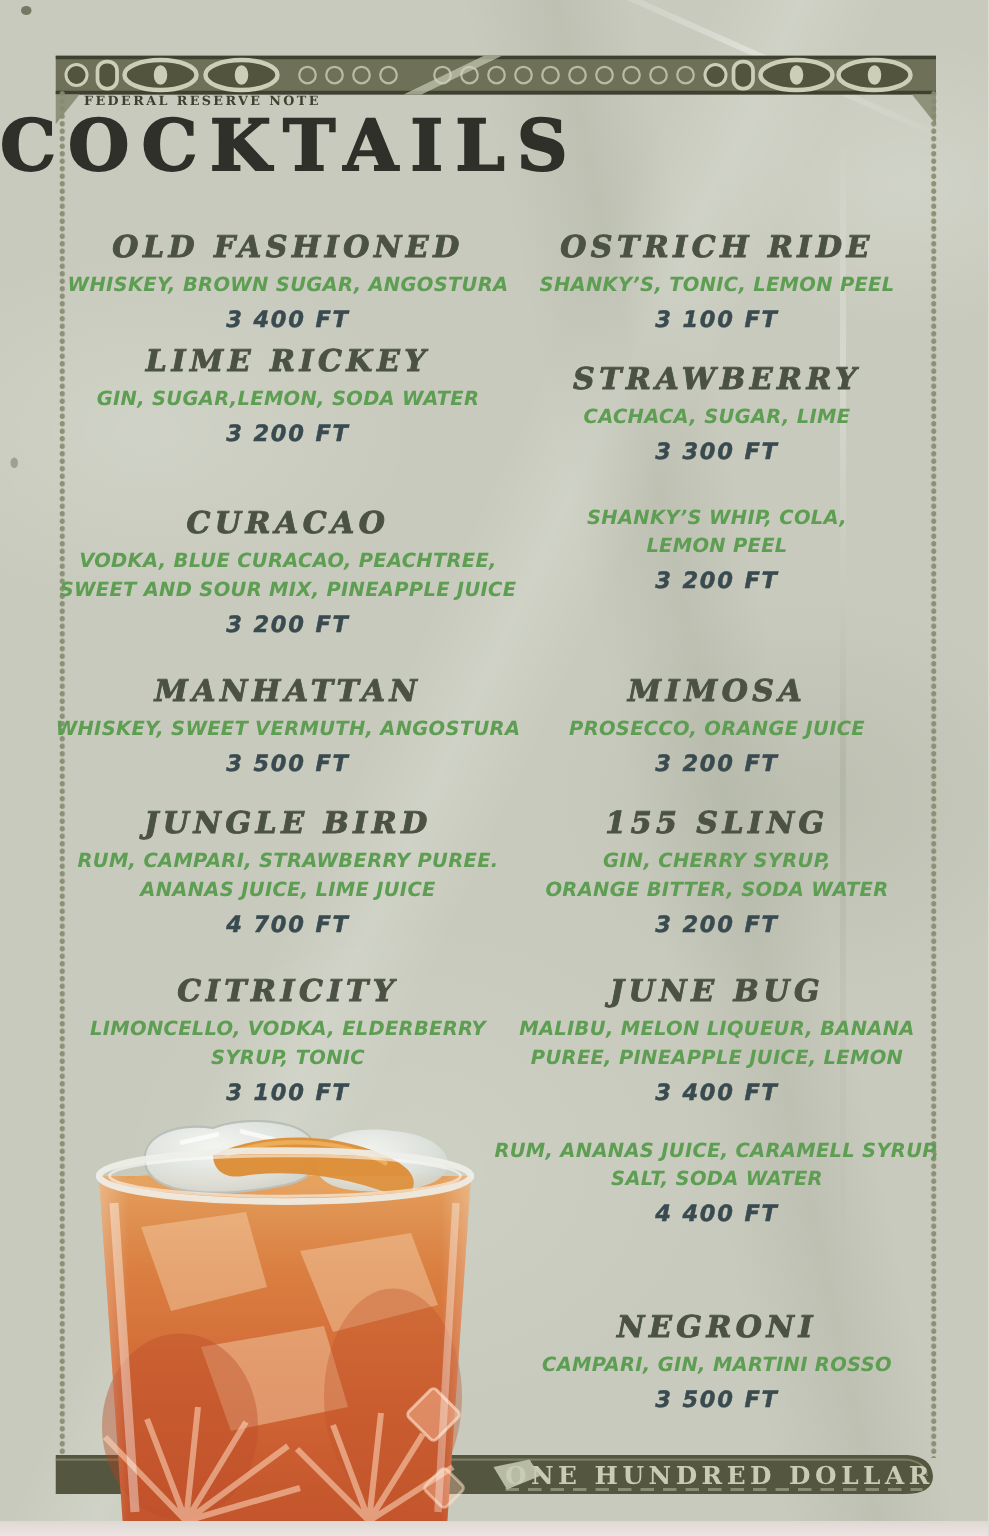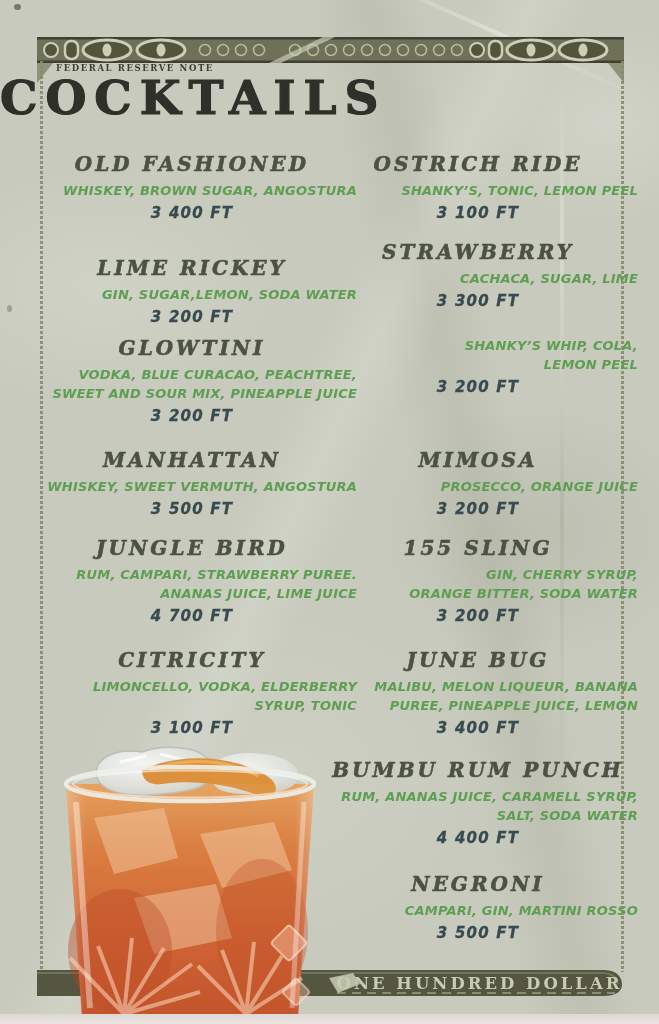--- a/index.html
+++ b/index.html
@@ -50,7 +50,7 @@
     letter-spacing:3px;color:#4b5244;-webkit-text-stroke:.6px #4b5244;
     line-height:24px;margin-bottom:5px;}
   .ing{font-weight:700;font-size:13px;letter-spacing:.2px;color:#5d9e52;
-    line-height:19px;white-space:pre-line;text-align:right;}
+    line-height:19px;white-space:pre-line;}
   .price{font-weight:700;font-size:15px;letter-spacing:1.2px;color:#394b50;
     margin-top:4px;-webkit-text-stroke:.3px #394b50;}
 

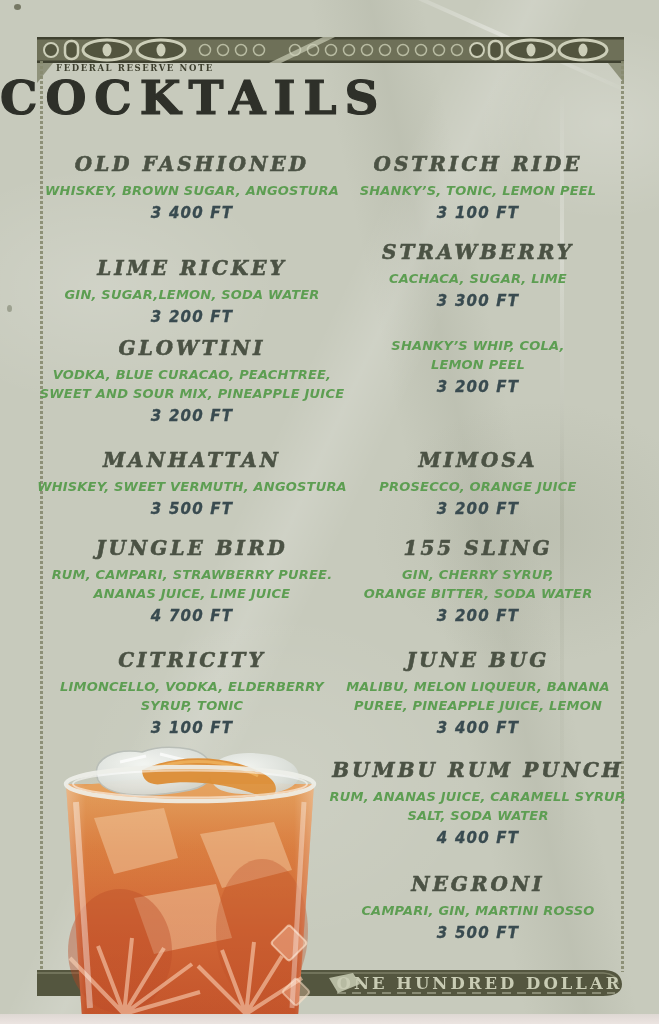--- a/index.html
+++ b/index.html
@@ -122,7 +122,7 @@
       <div class="ing">WHISKEY, BROWN SUGAR, ANGOSTURA</div>
       <div class="price">3 400 FT</div>
     </div>
-    <div class="item" style="top:256px">
+    <div class="item" style="top:228px">
       <div class="cname">LIME RICKEY</div>
       <div class="ing">GIN, SUGAR,LEMON, SODA WATER</div>
       <div class="price">3 200 FT</div>

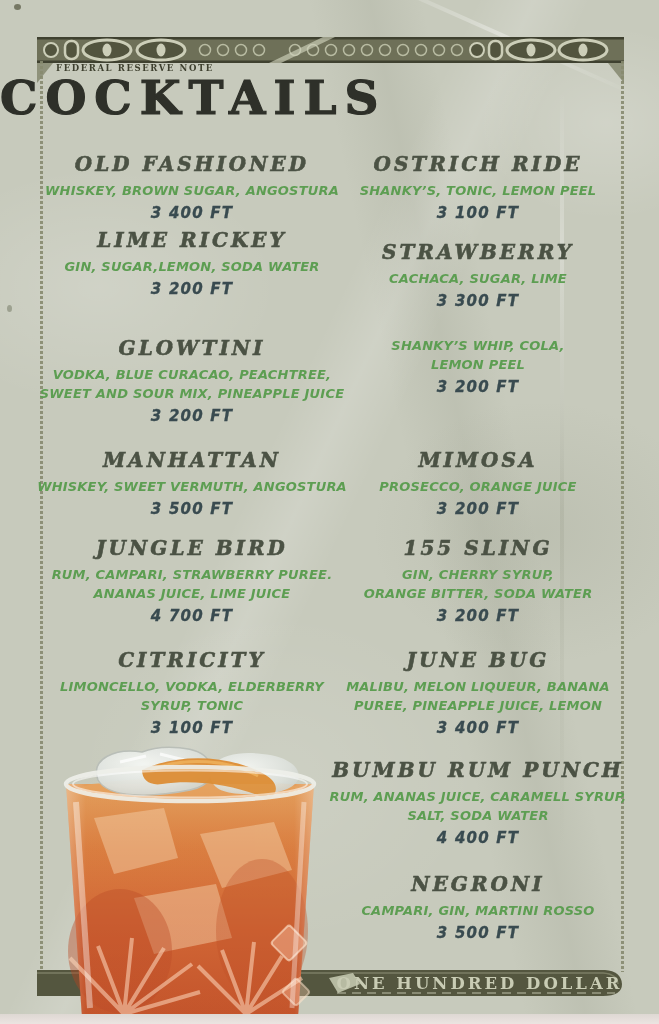--- a/index.html
+++ b/index.html
@@ -128,7 +128,7 @@
       <div class="price">3 200 FT</div>
     </div>
     <div class="item" style="top:336px">
-      <div class="cname">GLOWTINI</div>
+      <div class="cname">CURACAO</div>
       <div class="ing">VODKA, BLUE CURACAO, PEACHTREE,
 SWEET AND SOUR MIX, PINEAPPLE JUICE</div>
       <div class="price">3 200 FT</div>

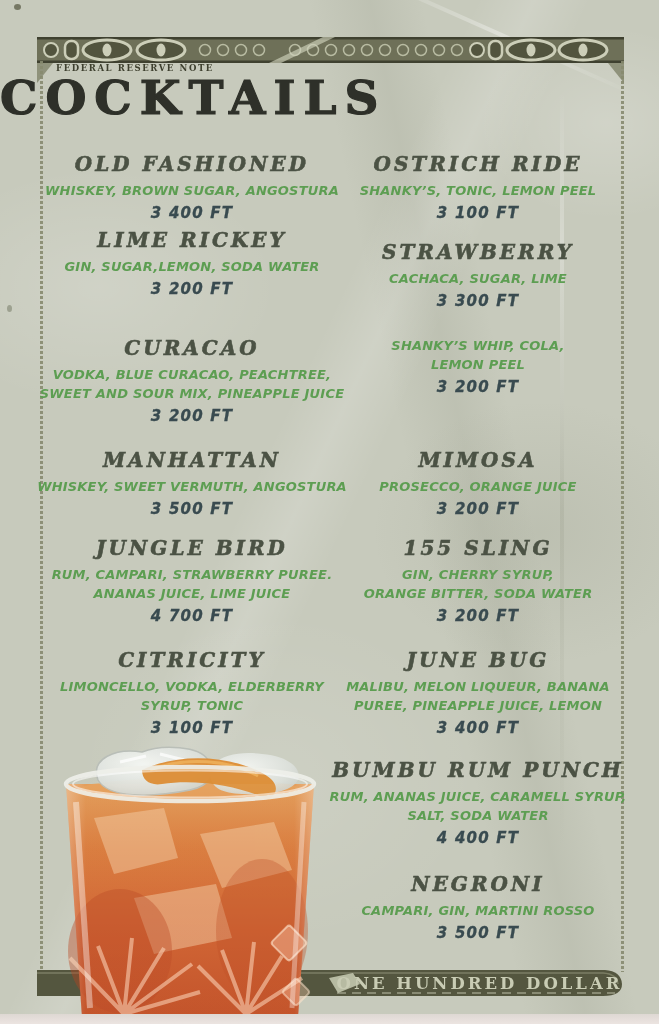--- a/index.html
+++ b/index.html
@@ -186,7 +186,6 @@
       <div class="price">3 400 FT</div>
     </div>
     <div class="item" style="top:758px">
-      <div class="cname">BUMBU RUM PUNCH</div>
       <div class="ing">RUM, ANANAS JUICE, CARAMELL SYRUP,
 SALT, SODA WATER</div>
       <div class="price">4 400 FT</div>

